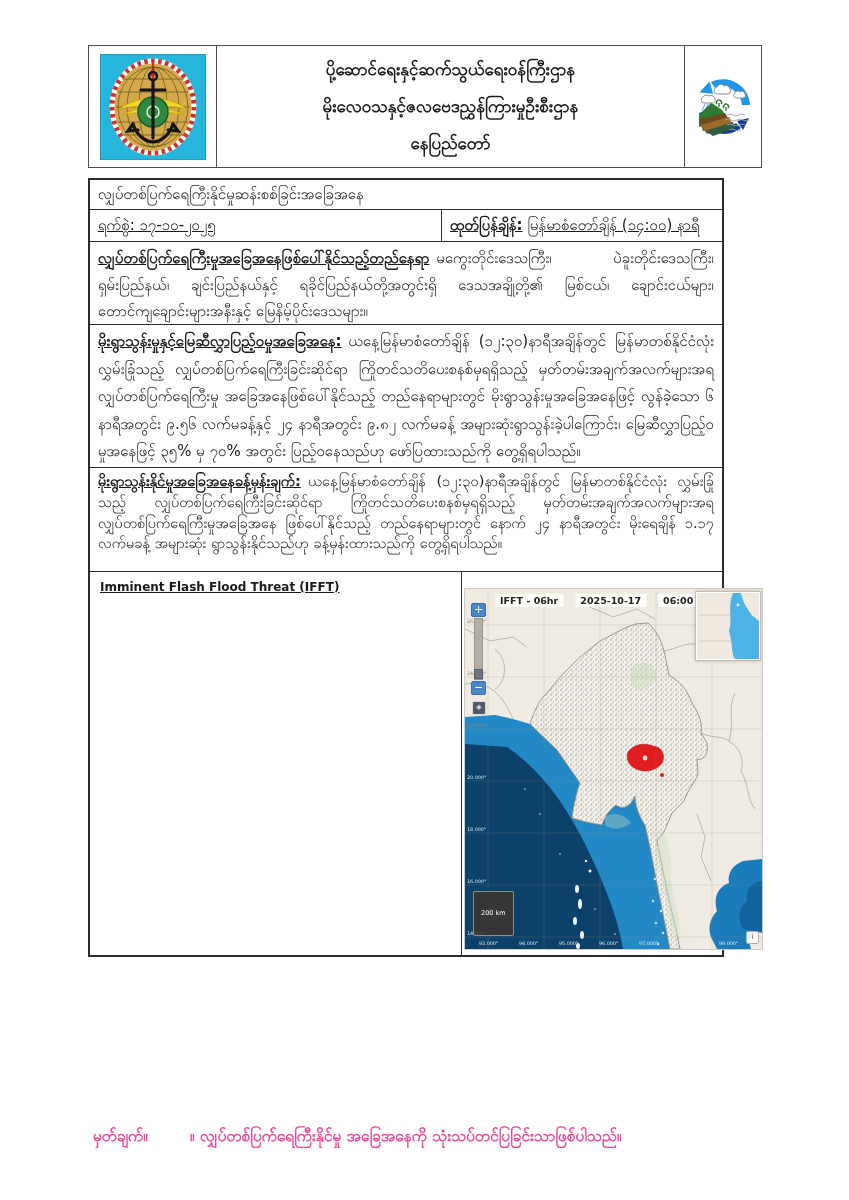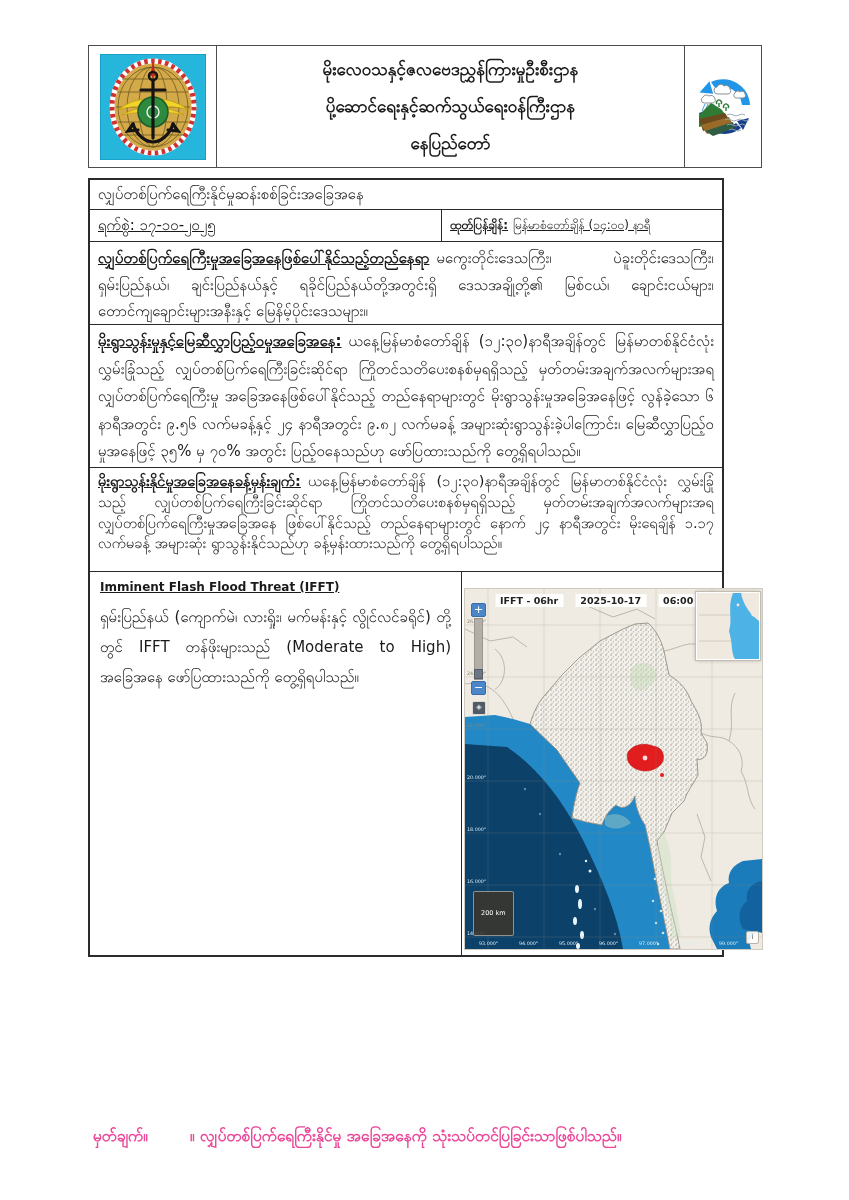--- a/index.html
+++ b/index.html
@@ -105,8 +105,8 @@
     </svg>
   </div>
   <div class="hdr-cell-center">
+    <div>ပို့ဆောင်ရေးနှင့်ဆက်သွယ်ရေးဝန်ကြီးဌာန</div>
     <div>မိုးလေဝသနှင့်ဇလဗေဒညွှန်ကြားမှုဦးစီးဌာန</div>
-    <div>ပို့ဆောင်ရေးနှင့်ဆက်သွယ်ရေးဝန်ကြီးဌာန</div>
     <div>နေပြည်တော်</div>
   </div>
   <div class="hdr-cell-right">

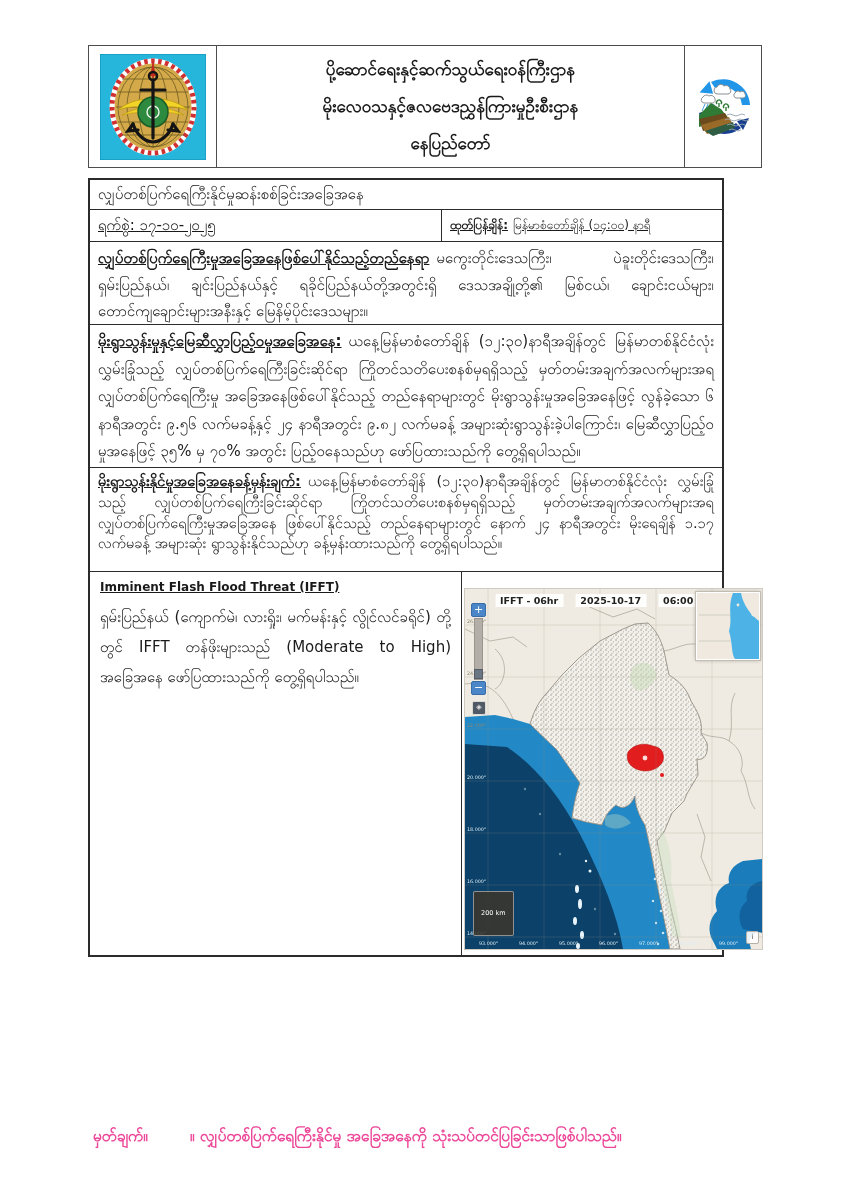--- a/index.html
+++ b/index.html
@@ -27,7 +27,7 @@
   .r-title{height:30px;display:flex;align-items:center;padding:0 8px;font-size:15px;}
   .r-date{height:32px;display:flex;text-decoration:underline;}
   .cell-date{width:352px;border-right:1px solid #2b2b2b;display:flex;align-items:center;padding:0 8px;box-sizing:border-box;font-size:15px;}
-  .cell-issue{flex:1;display:flex;align-items:center;padding:0 8px;font-size:12px;gap:5px;}
+  .cell-issue{flex:1;display:flex;align-items:center;padding:0 8px;font-size:15px;gap:5px;}
   .para{margin:0;padding:3px 8px 4px 8px;font-size:15px;text-align:justify;}
   .r-loc{height:83px;}  .r-loc .para{line-height:26.5px;}
   .r-rain{height:143px;} .r-rain .para{line-height:27.5px;}

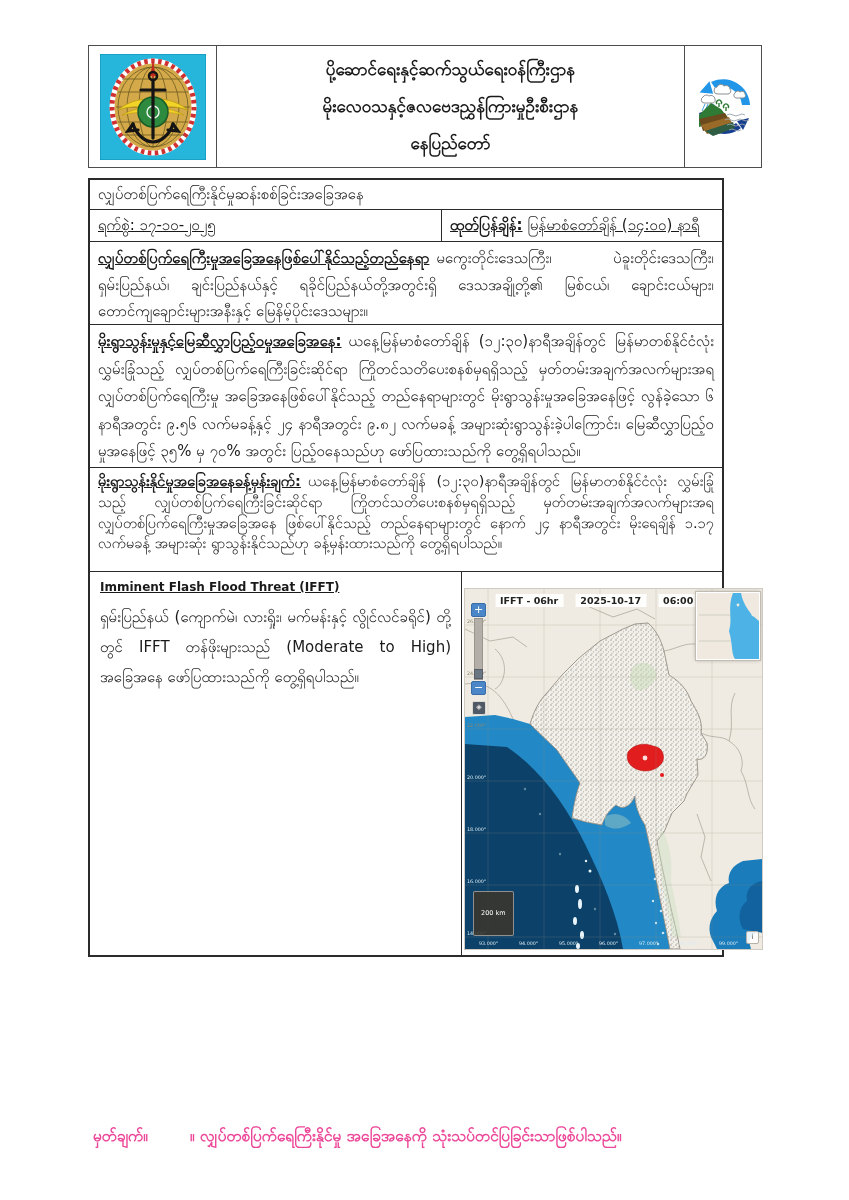--- a/index.html
+++ b/index.html
@@ -186,7 +186,6 @@
   <div class="row r-ifft">
     <div class="ifft-text">
       <div class="ifft-head">Imminent Flash Flood Threat (IFFT)</div>
-      <div class="ifft-body">ရှမ်းပြည်နယ် (ကျောက်မဲ၊ လားရှိုး၊ မက်မန်းနှင့် လွိုင်လင်ခရိုင်) တို့တွင် IFFT တန်ဖိုးများသည် (Moderate to High) အခြေအနေ ဖော်ပြထားသည်ကို တွေ့ရှိရပါသည်။</div>
     </div>
 
     <div class="map-cell">

